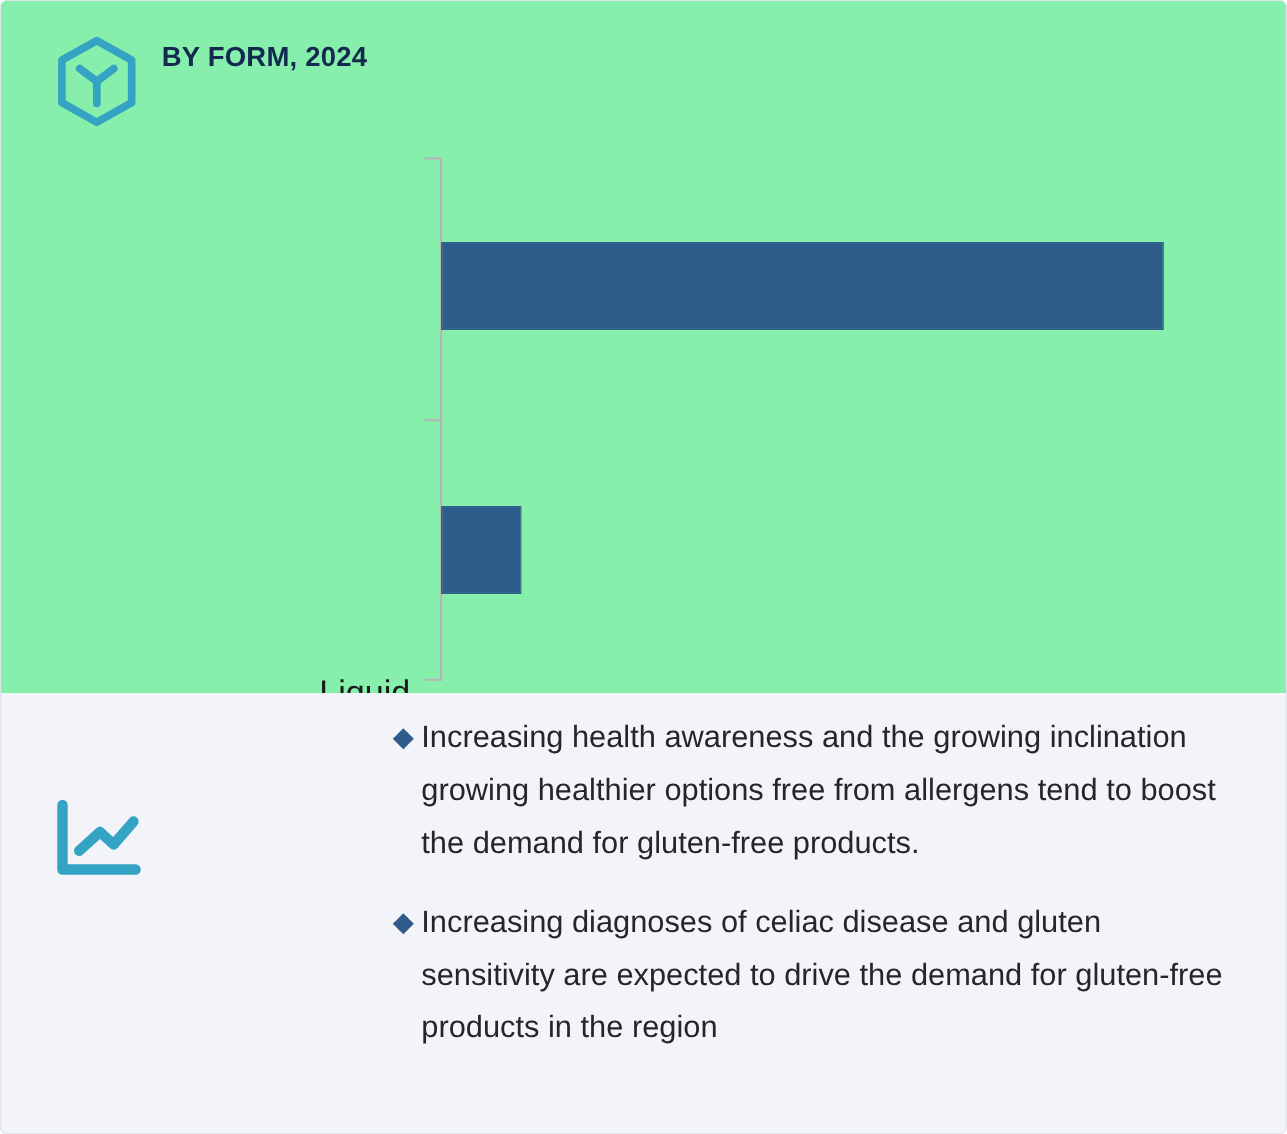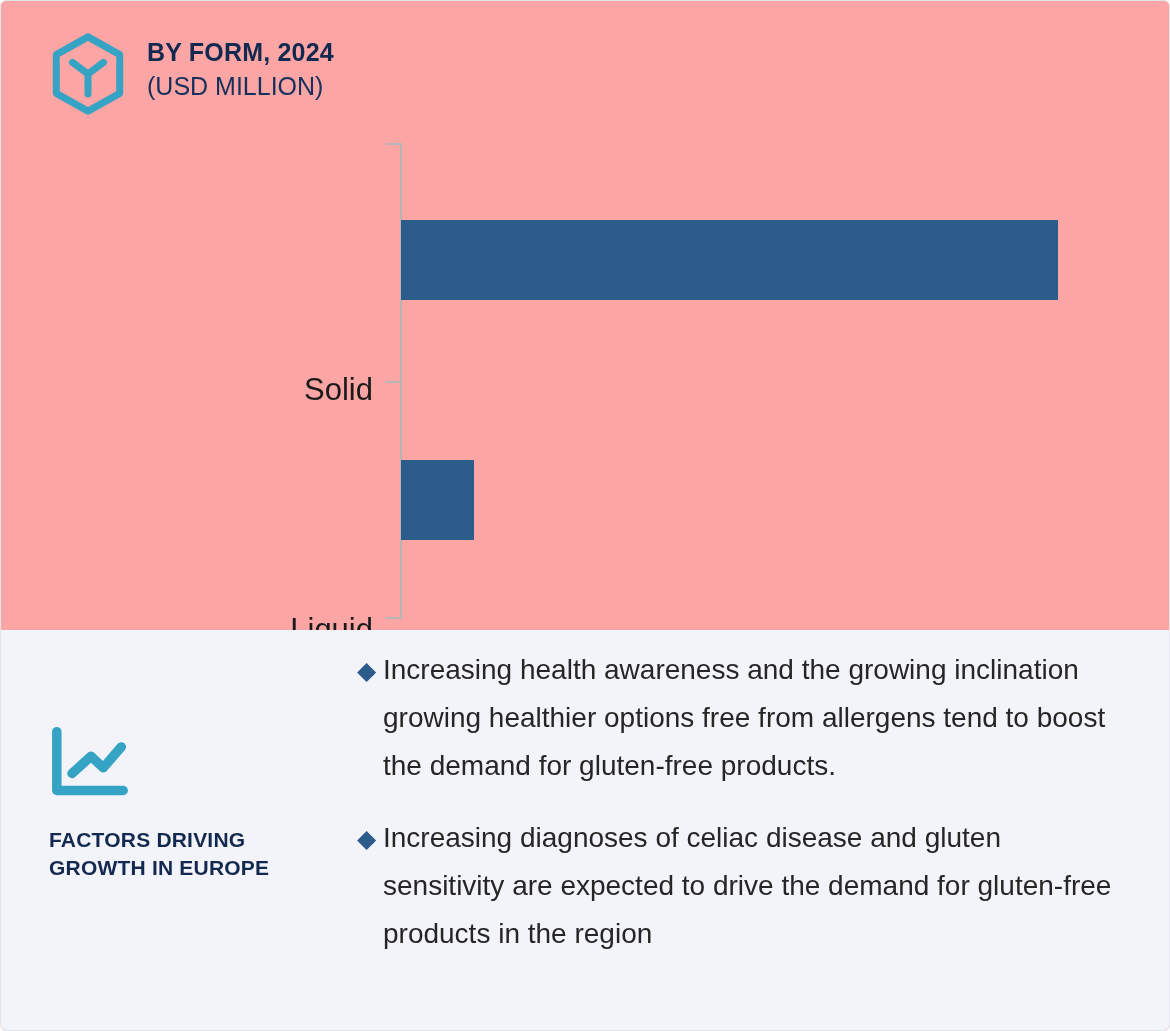--- a/index.html
+++ b/index.html
@@ -18,7 +18,7 @@
     width: 1170px;
     height: 1031px;
     box-sizing: border-box;
-    background: #fca5a5;
+    background: #86efac;
     border: 1px solid #e3e5ec;
     border-radius: 6px;
     overflow: hidden;

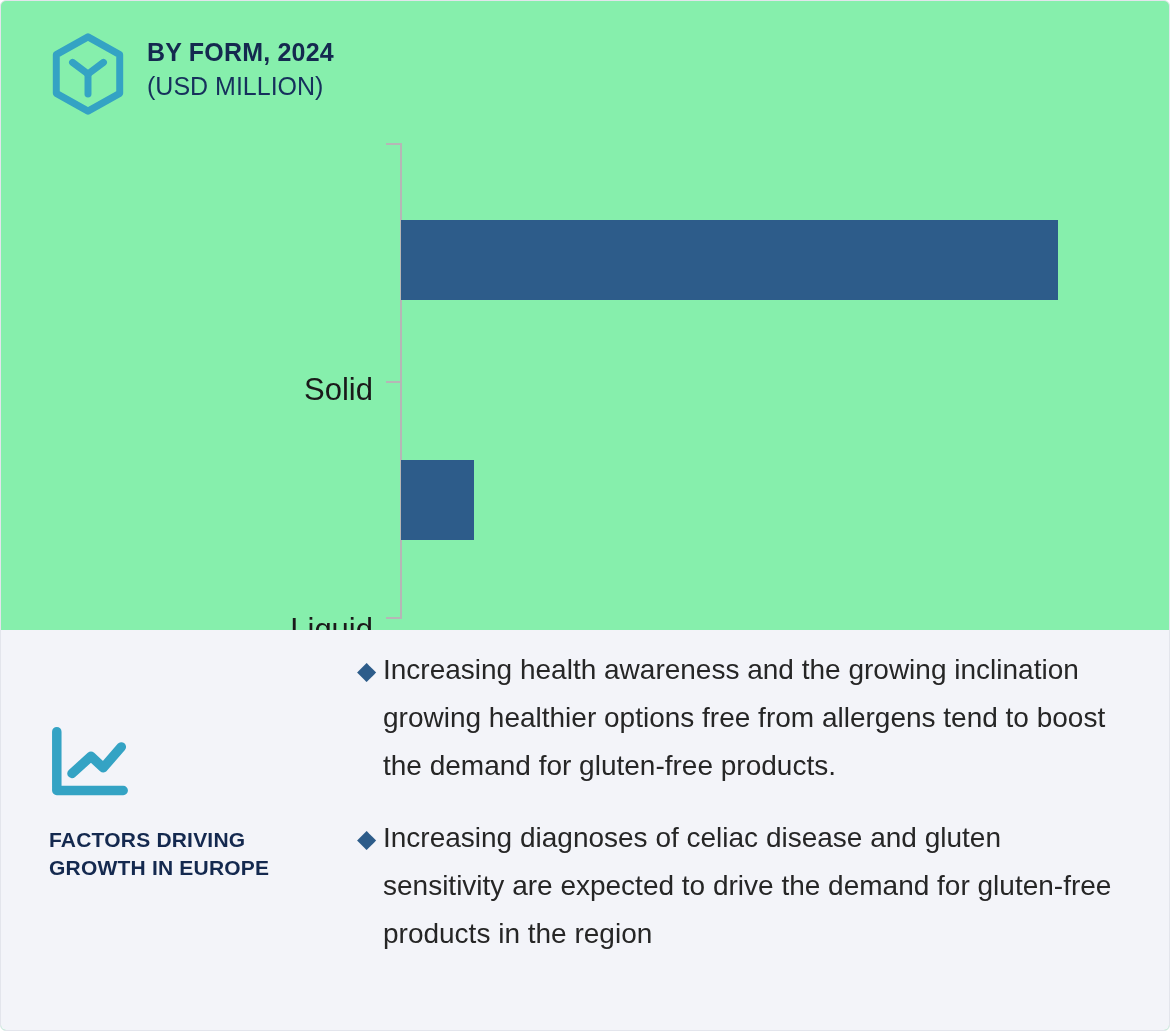--- a/index.html
+++ b/index.html
@@ -197,7 +197,6 @@
     </span>
     <div class="header-text">
       <div class="title-main">BY FORM, 2024</div>
-      <div class="title-sub">(USD MILLION)</div>
     </div>
   </div>
 

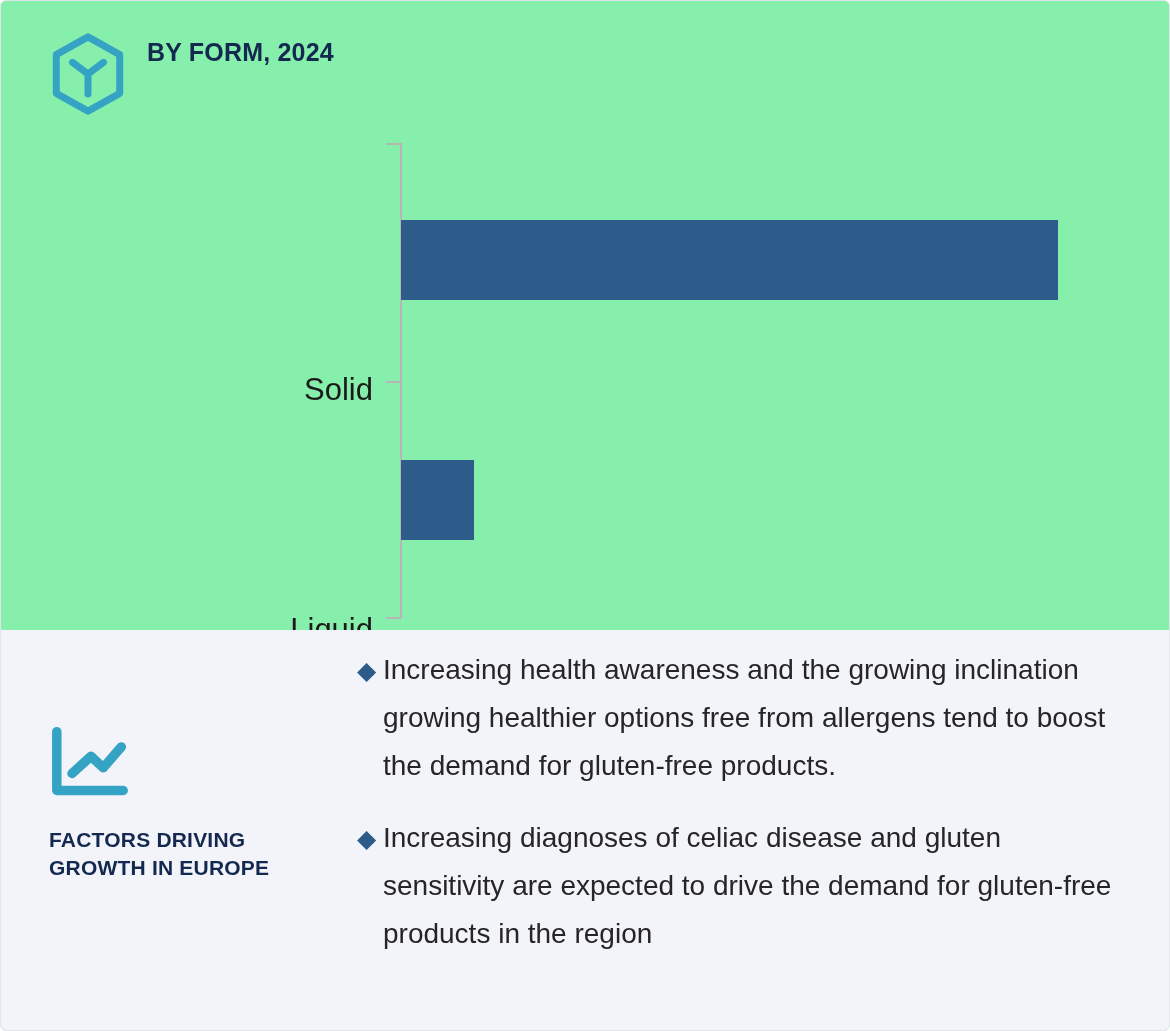--- a/index.html
+++ b/index.html
@@ -203,7 +203,6 @@
   <div class="chart">
 
     <div class="cat-labels">
-      <div class="cat-label cat-0">Solid</div>
       <div class="cat-label cat-1">Liquid</div>
     </div>
 

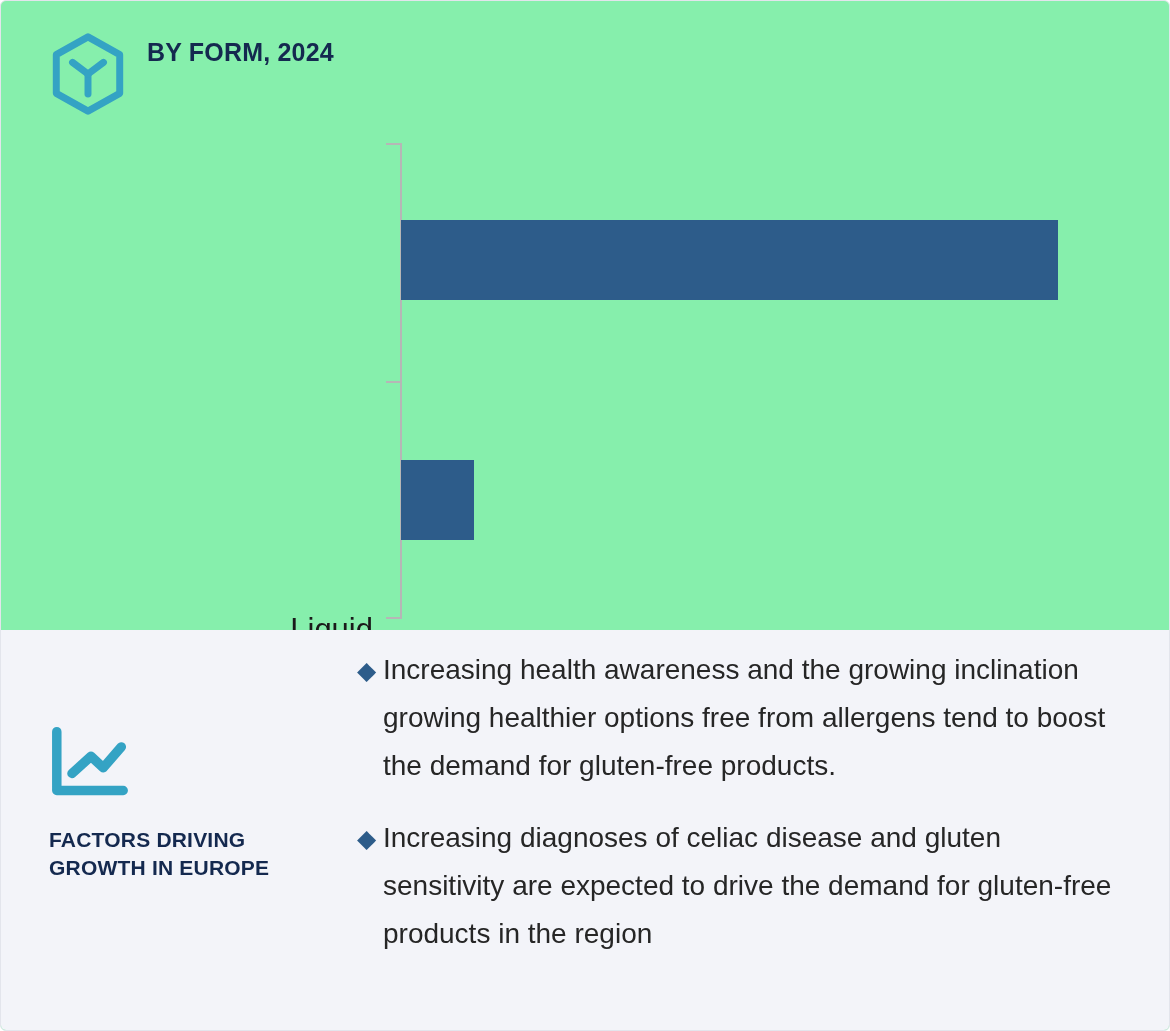--- a/index.html
+++ b/index.html
@@ -229,7 +229,6 @@
           </g>
         </svg>
       </span>
-      <div class="factors-heading">FACTORS DRIVING GROWTH IN EUROPE</div>
     </div>
 
     <div class="factors-body">

